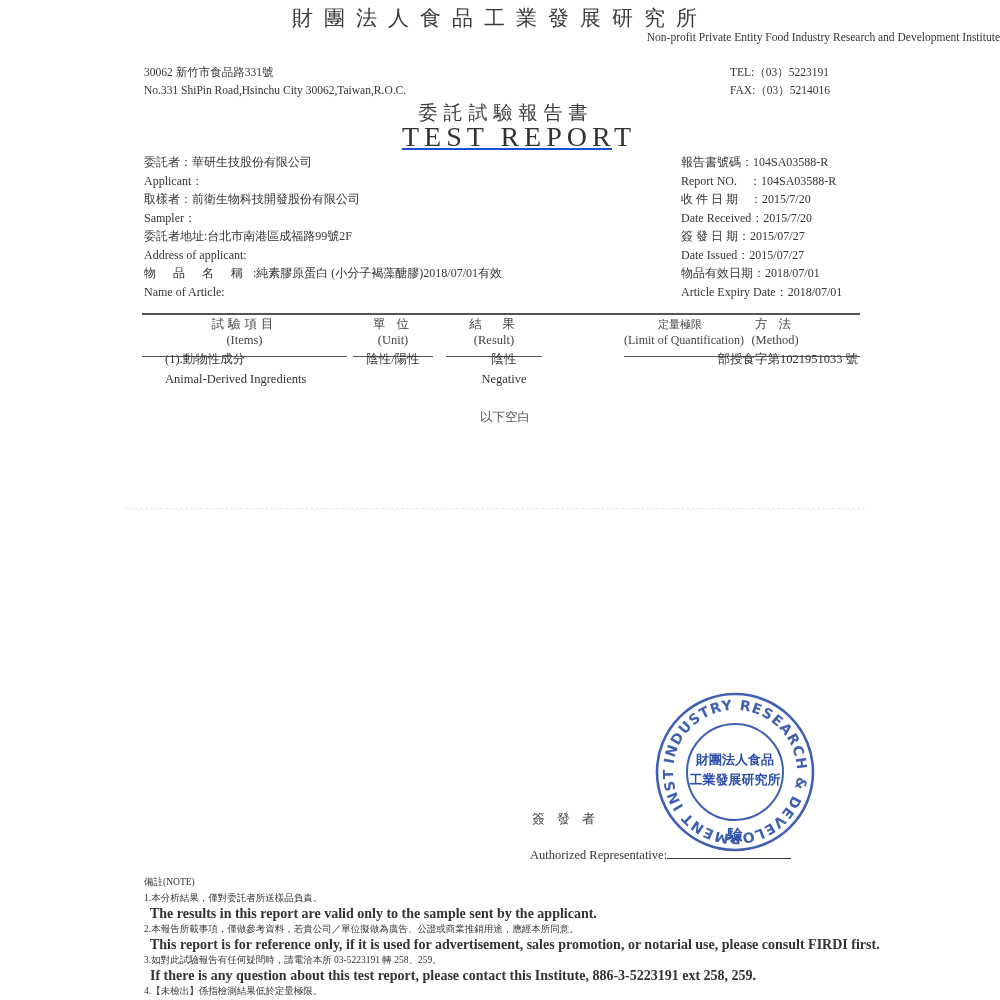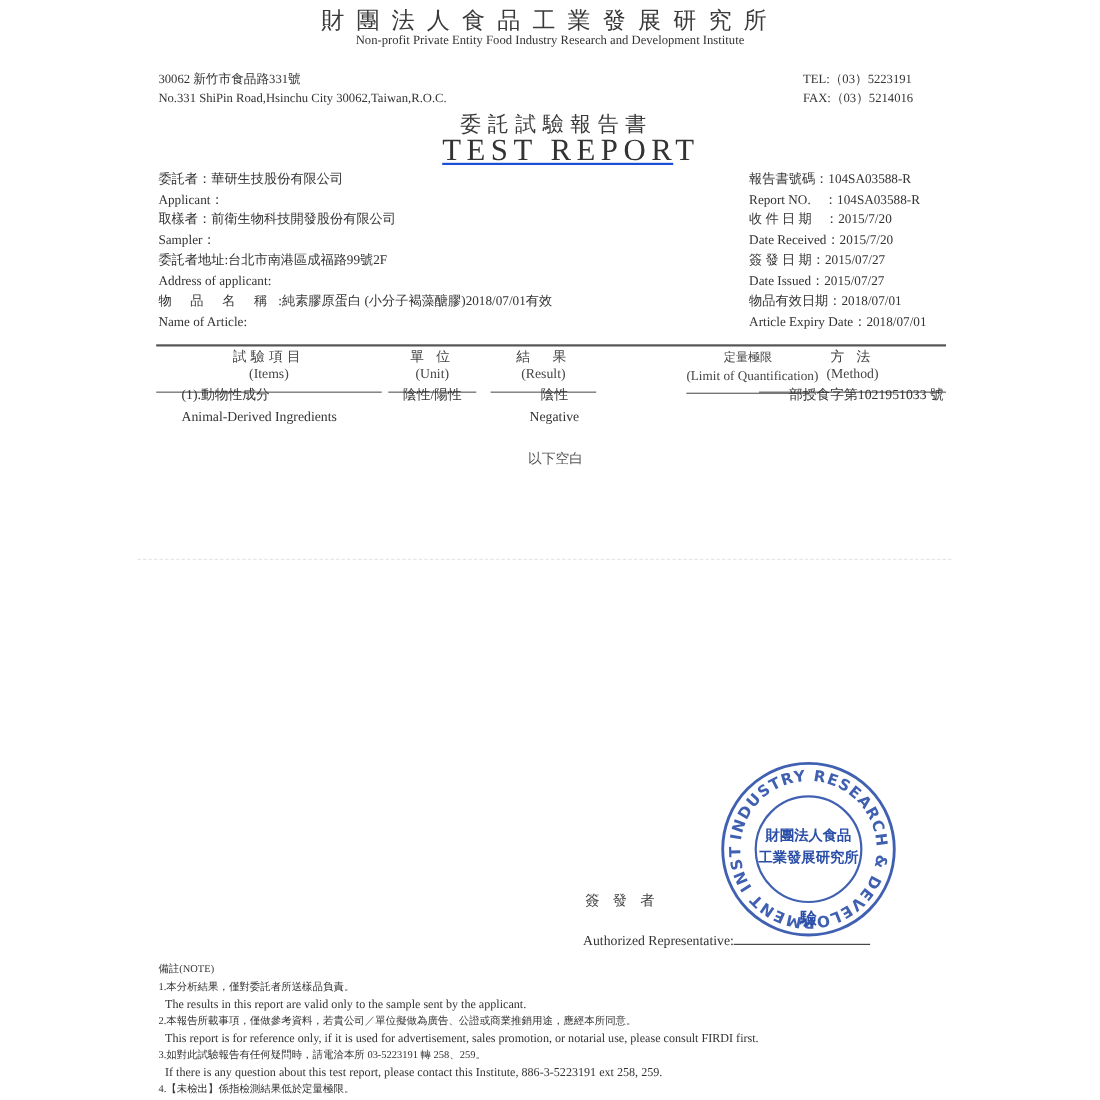--- a/index.html
+++ b/index.html
@@ -7,7 +7,7 @@
   body { font-family: "Liberation Serif", "DejaVu Serif", serif; color: #2a2a2a; position: relative; }
   .abs { position: absolute; white-space: nowrap; }
   .org-cn { top: 4px; left: 0; width: 1000px; text-align: center; font-size: 21px; letter-spacing: 11px; color: #3a3a3a; }
-  .org-en { top: 31px; left: 0; width: 1000px; text-align: center; font-size: 11.5px; color: #333; }
+  .org-en { top: 31px; left: 0; width: 1000px; text-align: right; font-size: 11.5px; color: #333; }
   .addr { font-size: 11.5px; line-height: 18px; color: #333; }
   .title-cn { top: 100px; left: 0; width: 1000px; text-align: center; font-size: 19px; letter-spacing: 6px; color: #3a3a3a; padding-left: 12px; }
   .title-en { top: 126px; left: 402px; width: 210px; text-align: center; font-size: 28px; letter-spacing: 5px; color: #333; border-bottom: 2px solid #1d4ed8; line-height: 22px; }

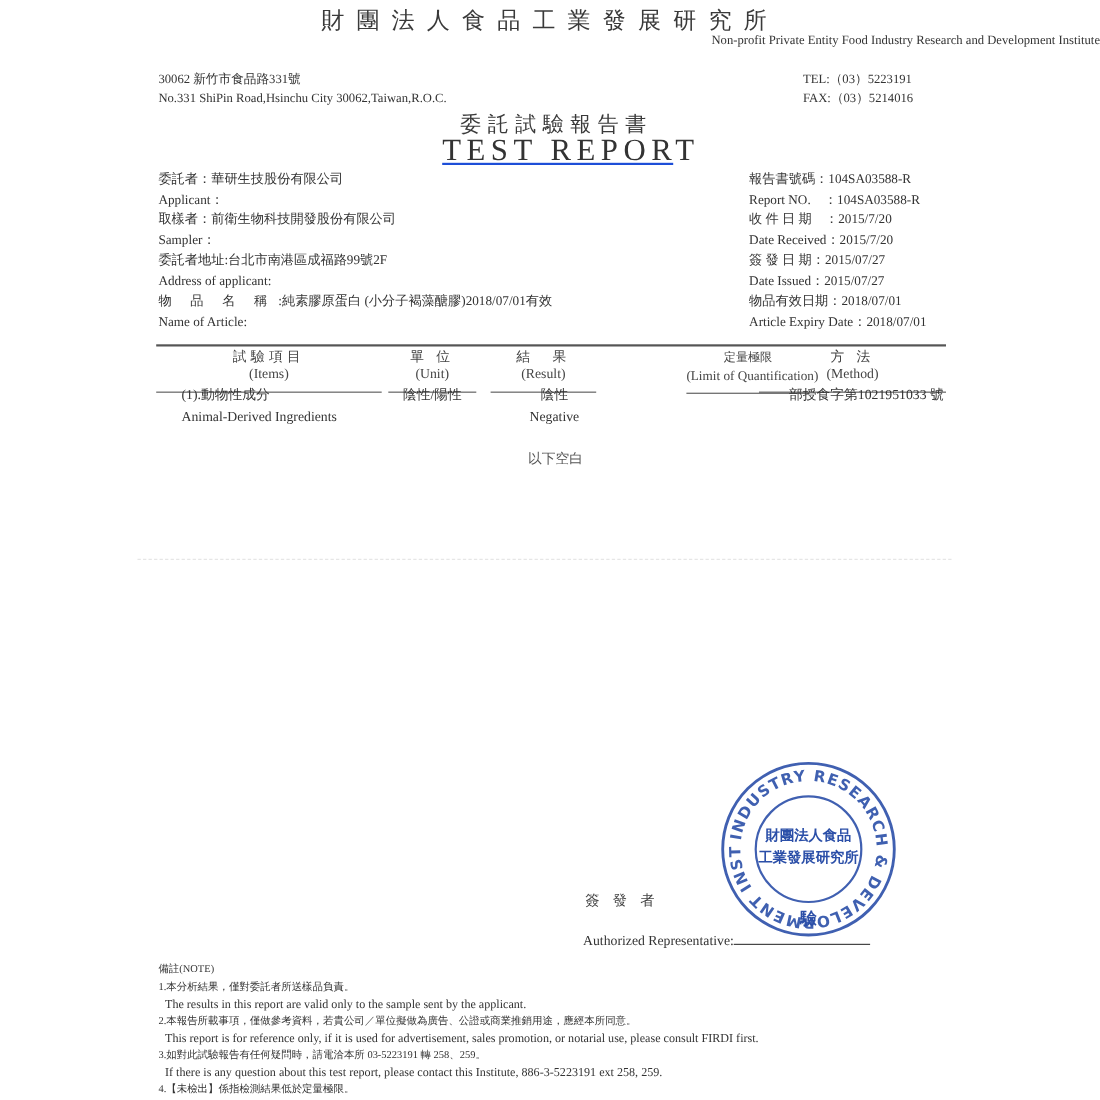--- a/index.html
+++ b/index.html
@@ -26,7 +26,7 @@
   .auth-line { display: inline-block; width: 124px; border-bottom: 1px solid #333; height: 11px; vertical-align: baseline; }
   .stamp { top: 690px; left: 648px; width: 175px; height: 165px; }
   .notes { top: 875px; left: 144px; font-size: 9.5px; line-height: 15.5px; color: #333; }
-  .notes .en-note { padding-left: 6px; font-size: 11px; }
+  .notes .en-note { padding-left: 6px; font-size: 14px; font-weight: bold; }
 </style>
 </head>
 <body>

